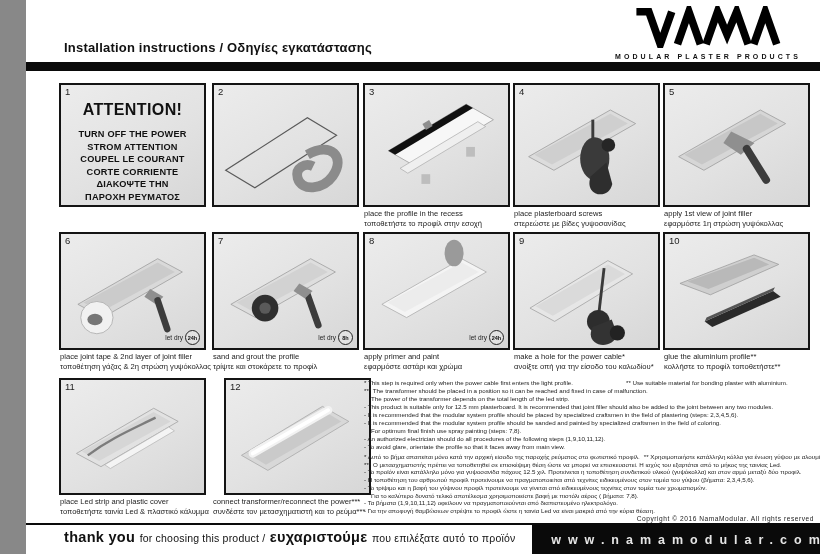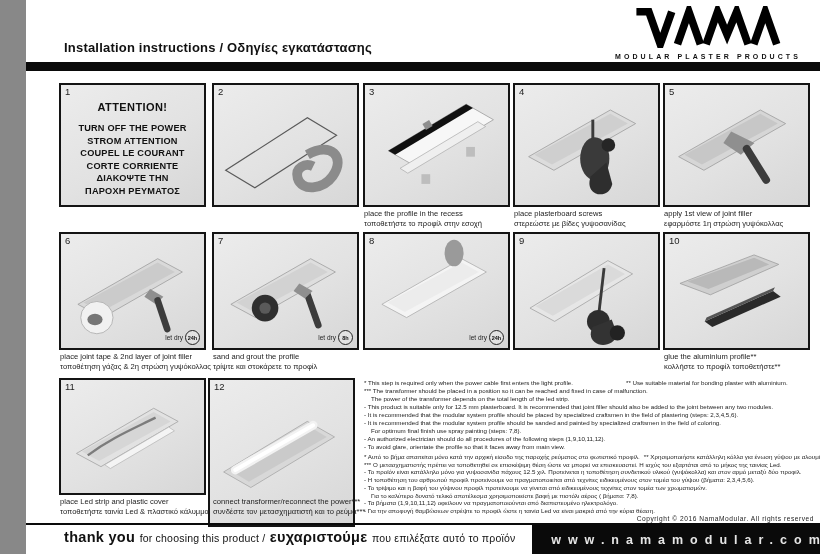--- a/index.html
+++ b/index.html
@@ -17,7 +17,7 @@
   .panel svg{position:absolute;left:0;top:0;width:100%;height:100%;}
   .cap{position:absolute;width:160px;font-size:7.6px;line-height:9.6px;color:#1c1c1c;white-space:nowrap;}
   .attn{position:absolute;inset:0;text-align:center;padding-top:16px;}
-  .attn-title{font-size:11px;font-weight:bold;letter-spacing:.4px;margin-bottom:9px;}
+  .attn-title{font-size:16px;font-weight:bold;letter-spacing:.4px;margin-bottom:9px;}
   .attn-line{font-size:9.2px;font-weight:bold;line-height:12.6px;letter-spacing:.2px;}
   
   .badge{position:absolute;right:4px;bottom:3px;display:flex;align-items:center;gap:2px;z-index:3;}

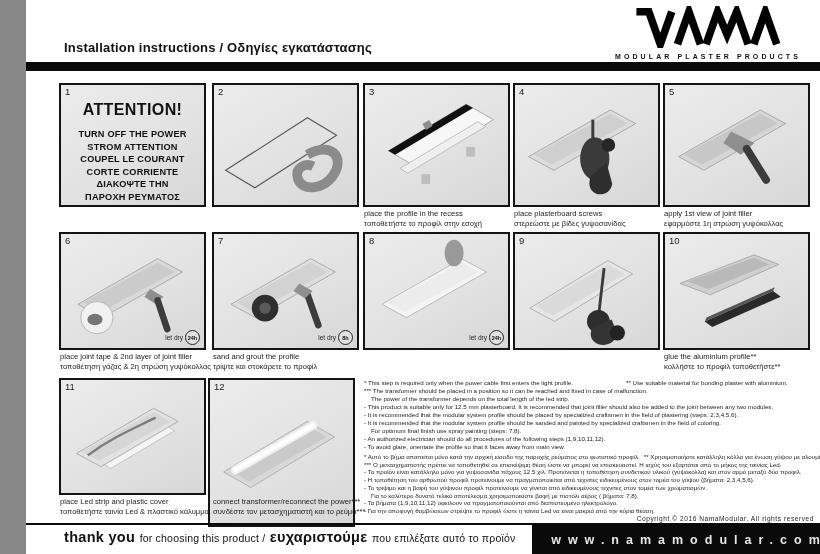--- a/index.html
+++ b/index.html
@@ -203,6 +203,10 @@
     <div>sand and grout the profile</div>
     <div>τρίψτε και στοκάρετε το προφίλ</div>
   </div>
+  <div class="cap" style="left:338px;top:352px;">
+    <div>apply primer and paint</div>
+    <div>εφαρμόστε αστάρι και χρώμα</div>
+  </div>
   <div class="cap" style="left:638px;top:352px;">
     <div>glue the aluminium profile**</div>
     <div>κολλήστε το προφίλ τοποθετήστε**</div>

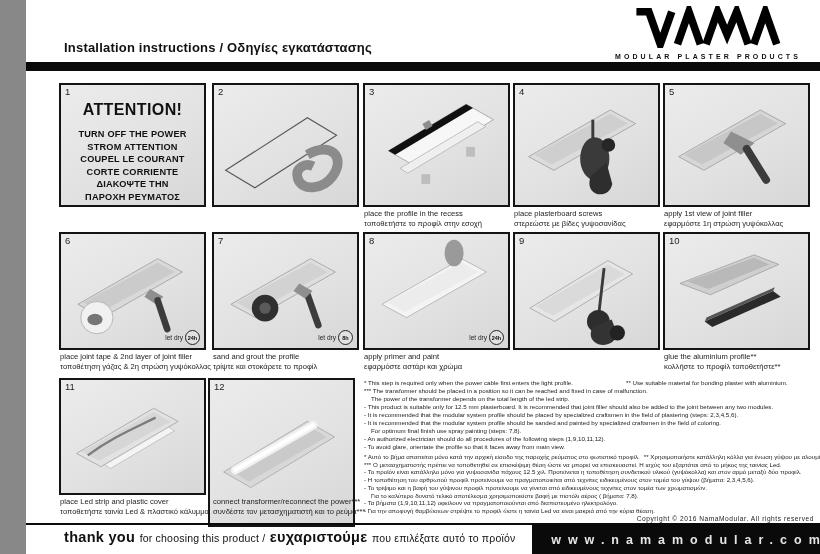--- a/index.html
+++ b/index.html
@@ -207,6 +207,10 @@
     <div>apply primer and paint</div>
     <div>εφαρμόστε αστάρι και χρώμα</div>
   </div>
+  <div class="cap" style="left:488px;top:352px;">
+    <div>make a hole for the power cable*</div>
+    <div>ανοίξτε οπή για την είσοδο του καλωδίου*</div>
+  </div>
   <div class="cap" style="left:638px;top:352px;">
     <div>glue the aluminium profile**</div>
     <div>κολλήστε το προφίλ τοποθετήστε**</div>

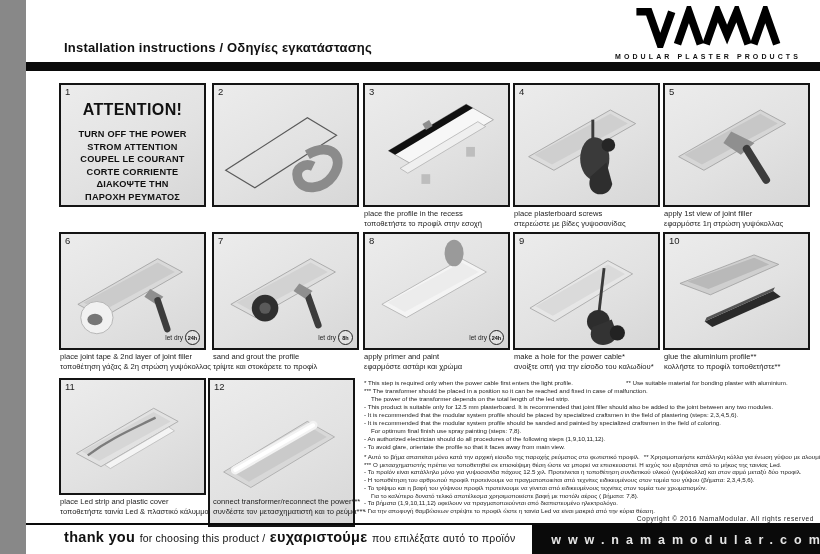--- a/index.html
+++ b/index.html
@@ -226,7 +226,7 @@
     </svg>
   </div>
 
-  <div class="panel" style="left:182px;top:378px;height:149px;">
+  <div class="panel" style="left:198px;top:378px;height:117px;">
     <span class="num">12</span>
     <svg viewBox="0 0 147 120">
       <polygon points="14,80 100,28 128,44 42,96" fill="#d8d8d8" stroke="#a5a5a5" stroke-width="0.8"></polygon>

